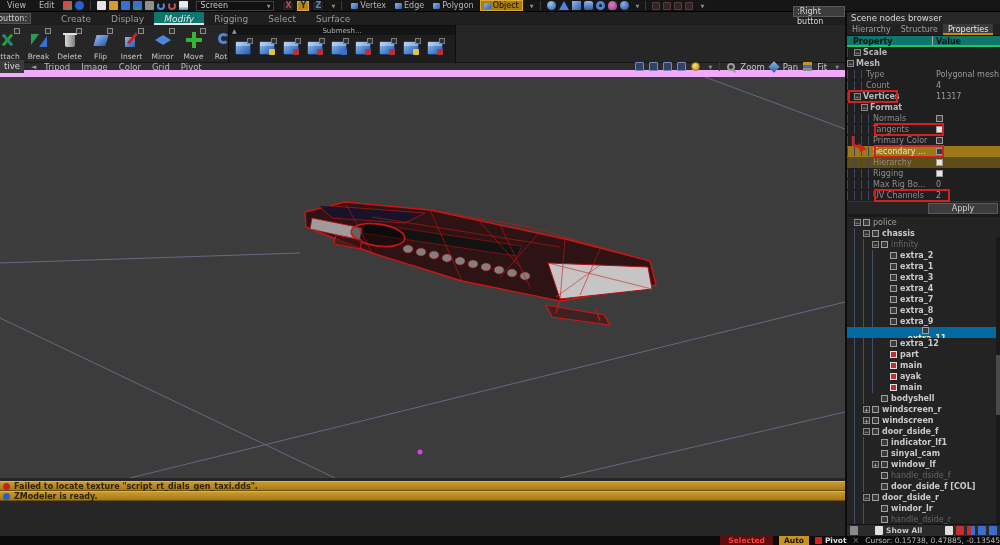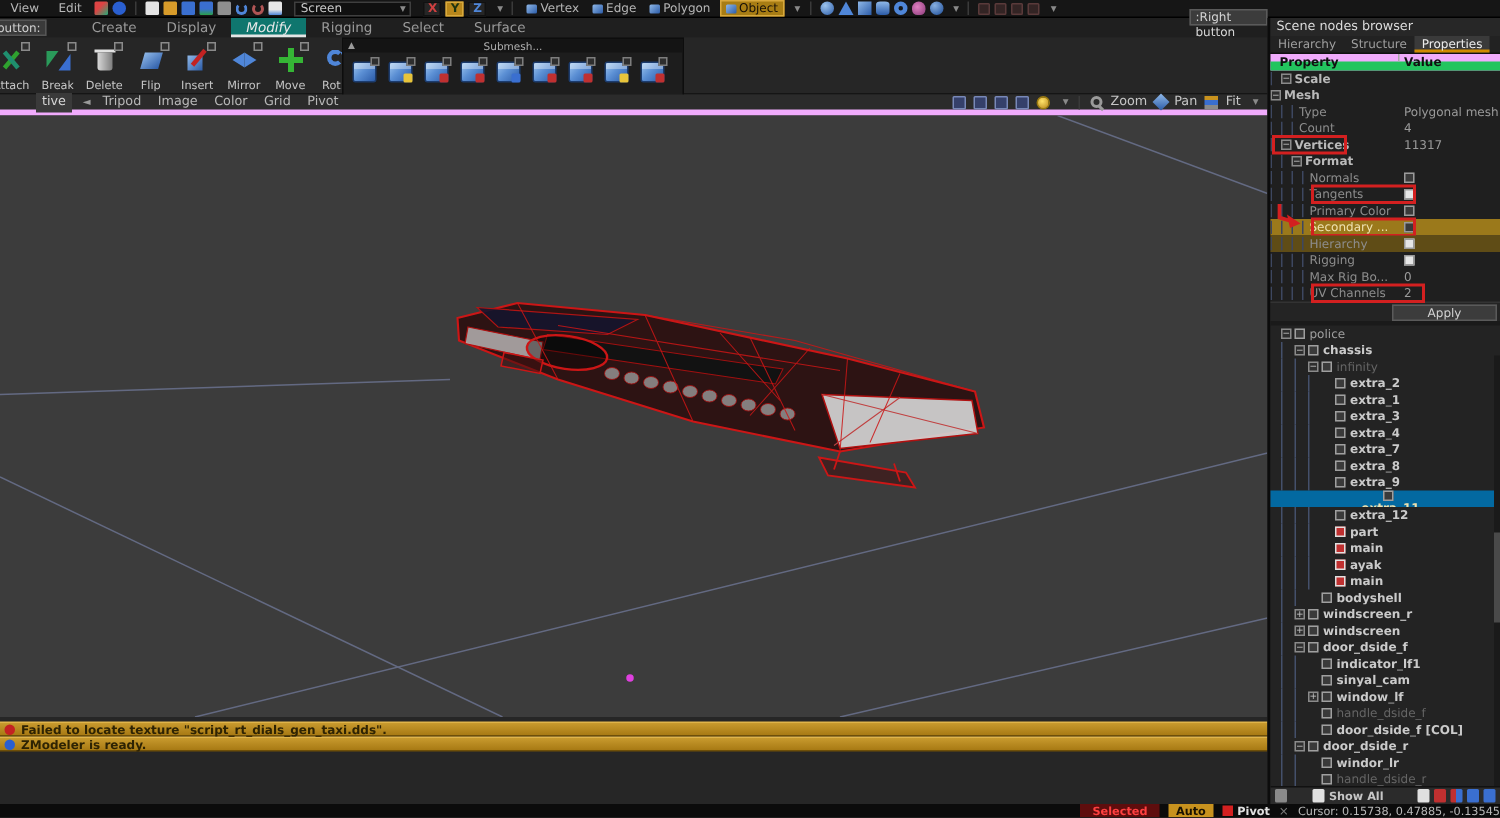--- a/index.html
+++ b/index.html
@@ -140,7 +140,7 @@
   .rp-tab{color:#9f9f9f;font-size:8px;padding:0 5px;line-height:11px;}
   .rp-tab.active{color:#ececec;background:#3a3a3a;border-bottom:2px solid #cf8a00;}
   .ptable{position:relative;background:#1f1f1f;}
-  .phead{height:11px;background:#f0abfc;display:flex;color:#111;font-weight:bold;border-bottom:6px solid #22c55e;}
+  .phead{height:11px;background:#0f766e;display:flex;color:#111;font-weight:bold;border-bottom:2px solid #22c55e;}
   .phead .c1{width:86px;padding-left:6px;border-right:1px solid #aaa;line-height:11px;}
   .phead .c2{flex:1;padding-left:3px;line-height:11px;}
   .prow{height:11px;display:flex;align-items:center;position:relative;color:#8d8d8d;}

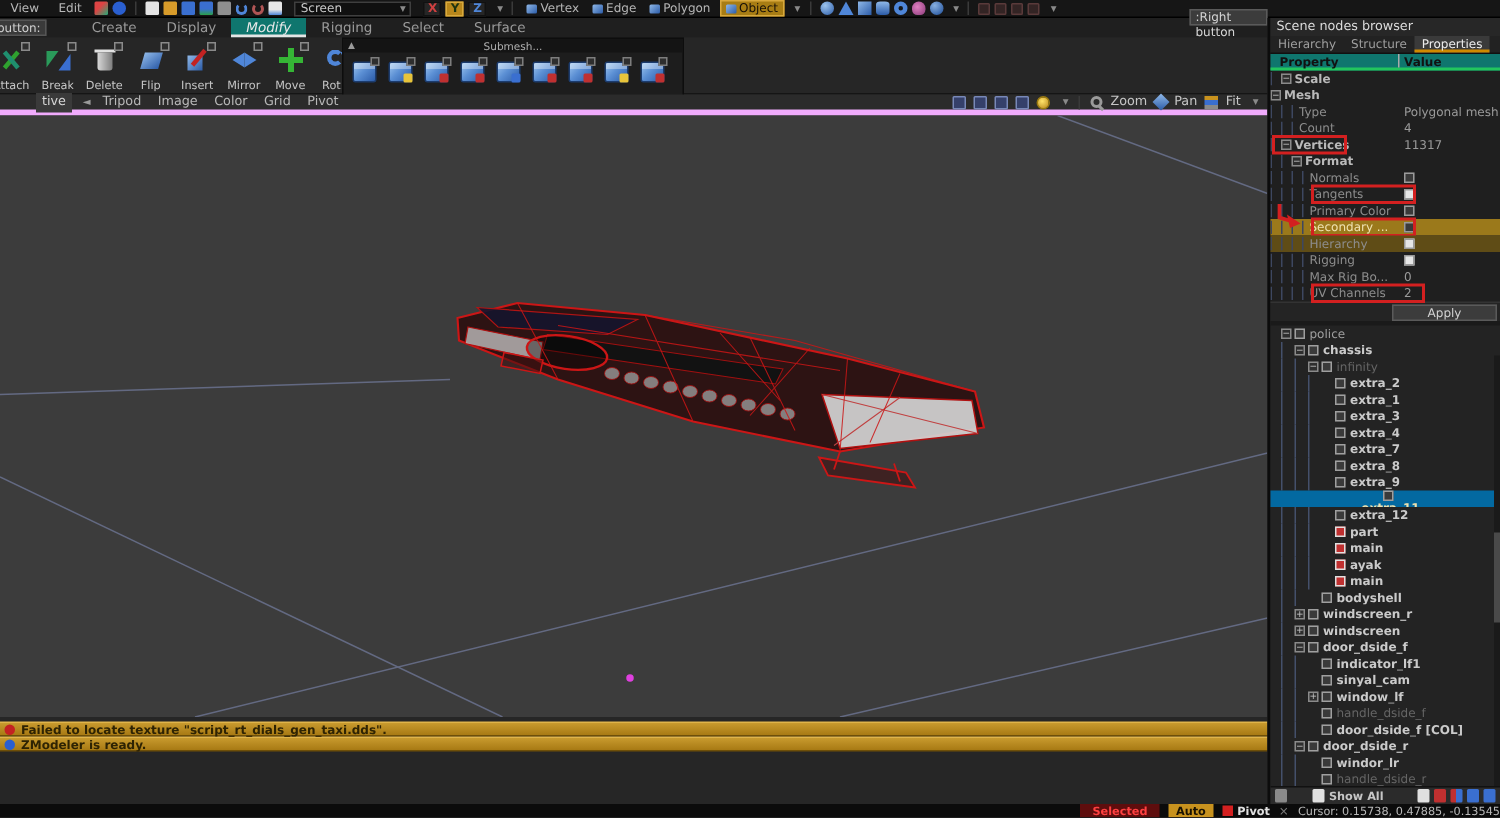--- a/index.html
+++ b/index.html
@@ -96,8 +96,8 @@
   .cube .acc{position:absolute;right:-1px;bottom:-1px;width:6px;height:6px;border-radius:1px;}
 
   
-  .vp-header{position:absolute;left:0;top:63px;width:845px;height:14px;background:#2b2b2b;border-bottom:4px solid #f0abfc;
-    display:flex;align-items:center;font-size:8.5px;color:#b8b8b8;padding-left:24px;}
+  .vp-header{position:absolute;left:0;top:63px;width:845px;height:14px;background:#2b2b2b;border-bottom:7px solid #f0abfc;
+    display:flex;align-items:center;font-size:8.5px;color:#b8b8b8;}
   .vp-chip{background:#3a3a3a;height:13px;line-height:12px;padding:0 4px;color:#d6d6d6;margin-right:3px;}
   .vp-arrow{color:#9a9a9a;font-size:7px;margin:0 4px;}
   .vp-menu{display:flex;gap:11px;margin-left:4px;}

